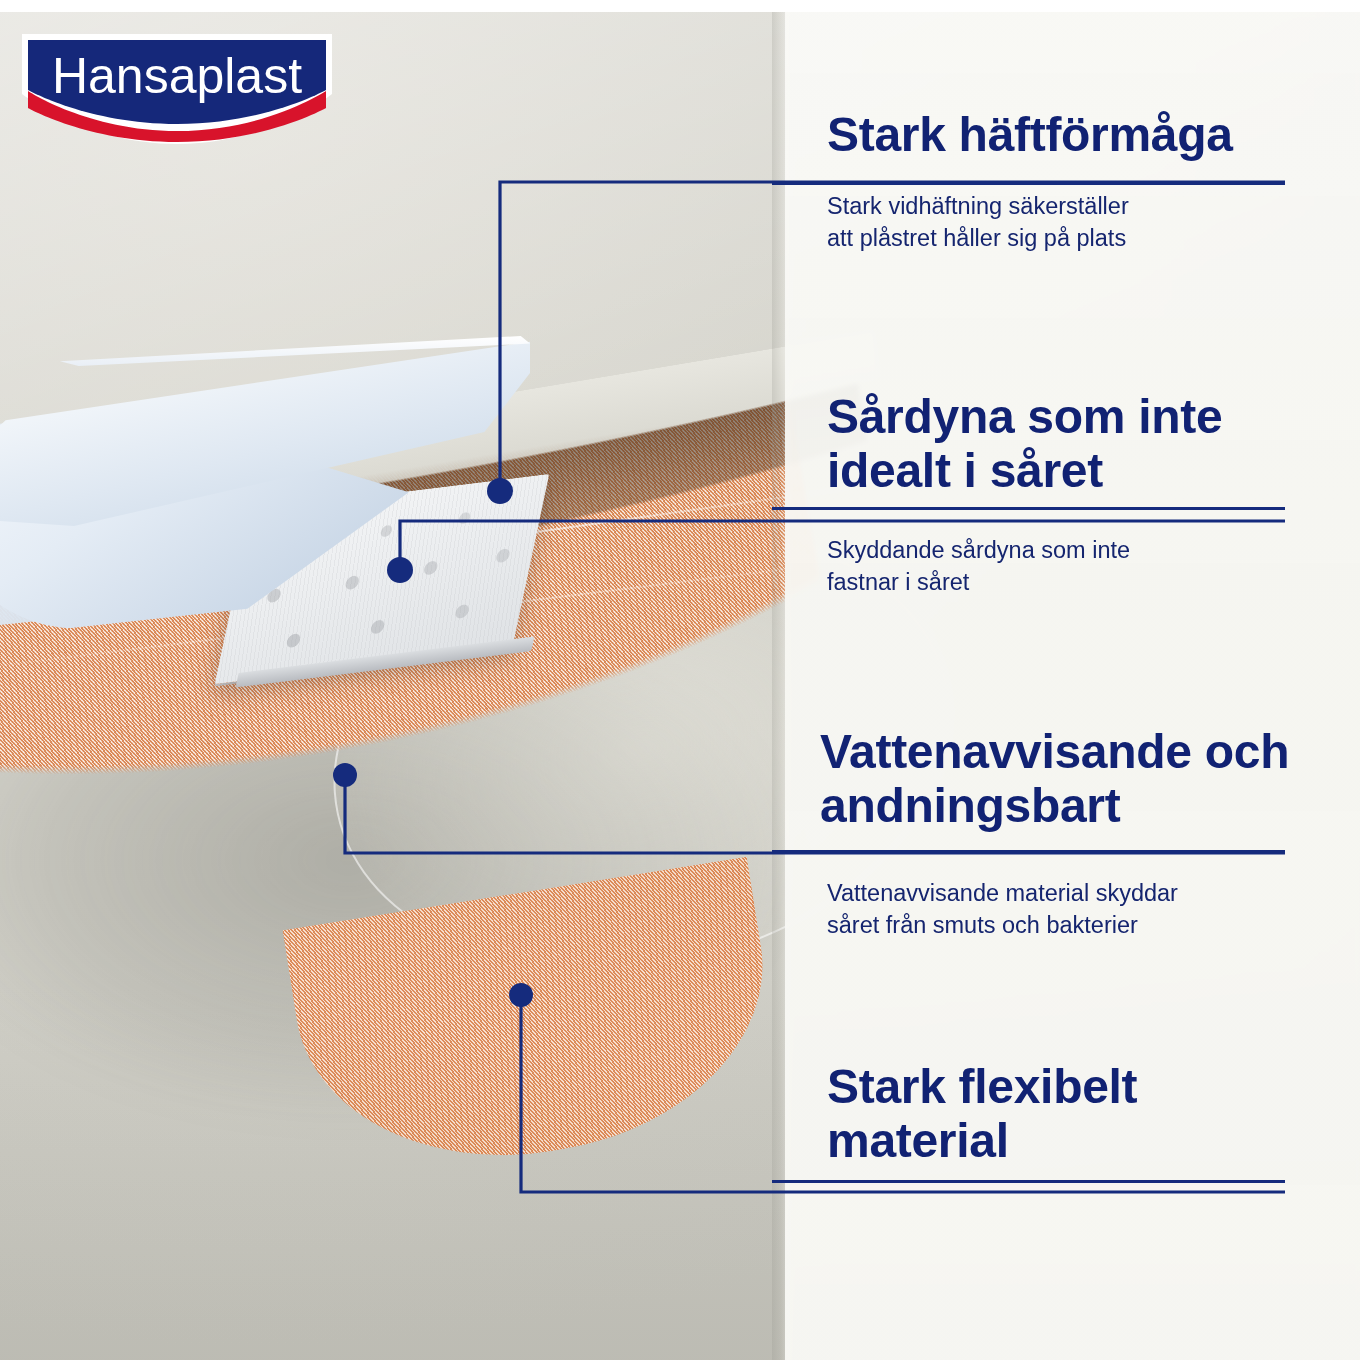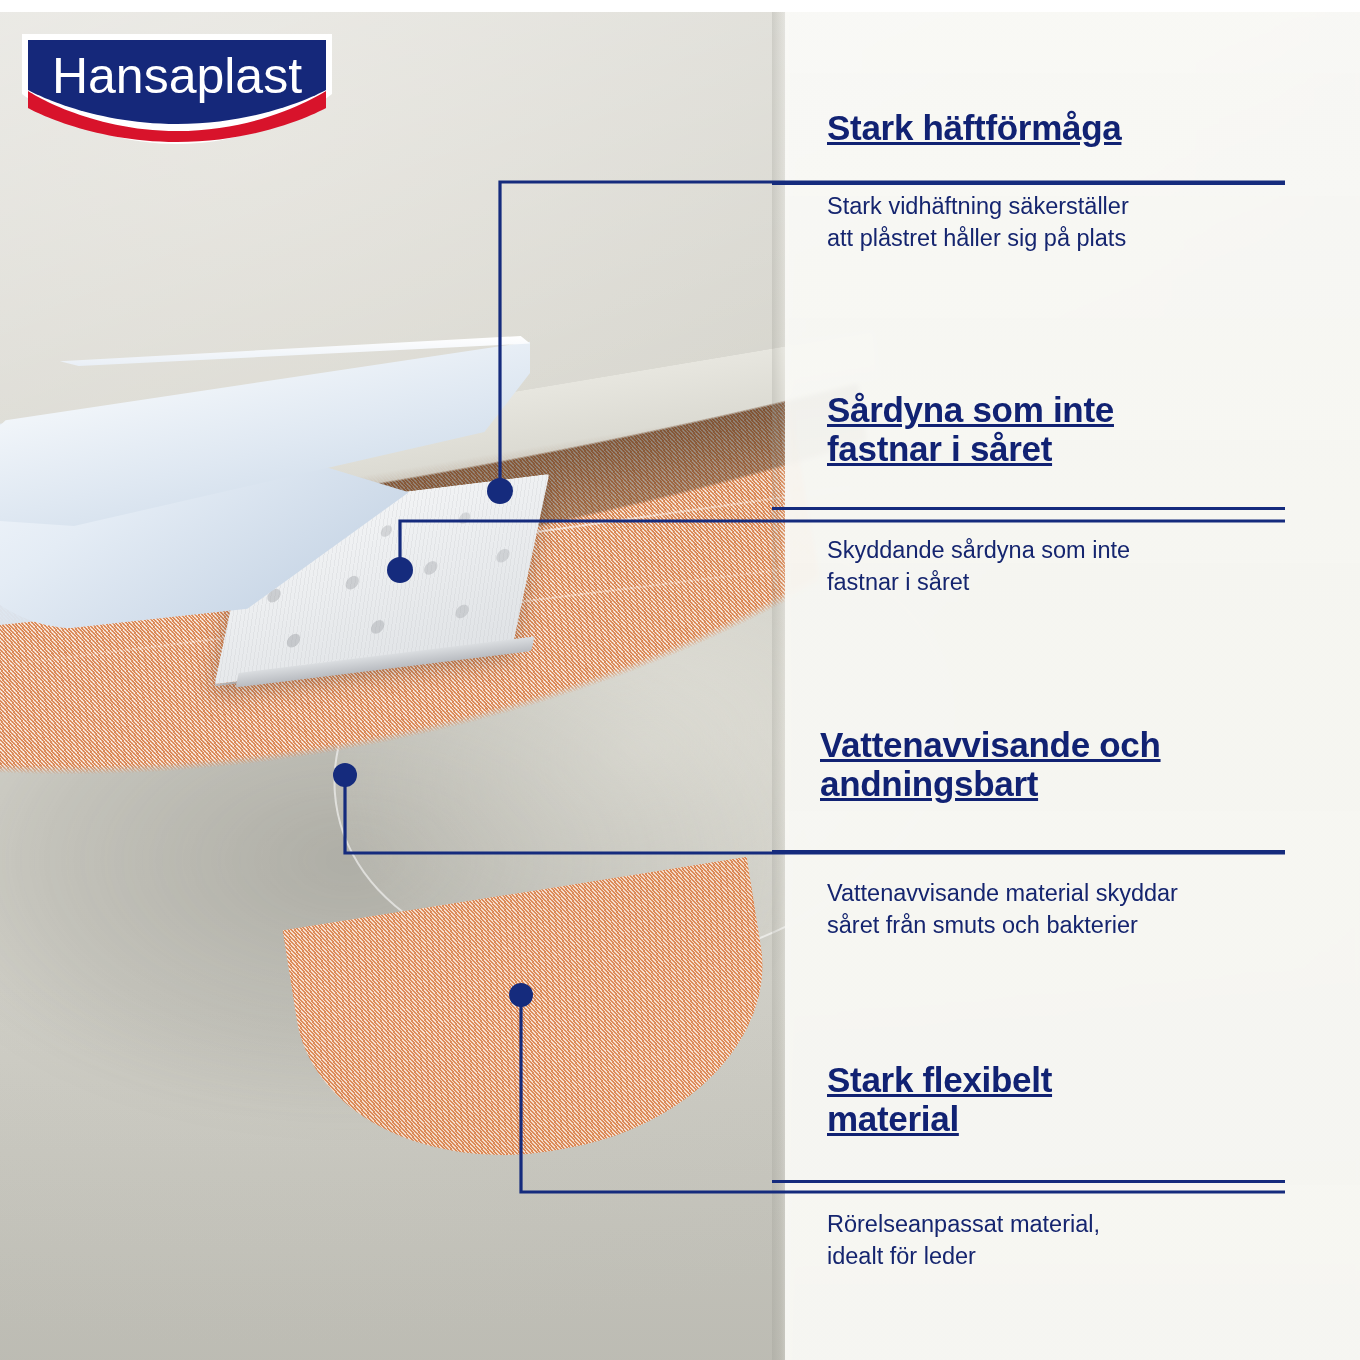--- a/index.html
+++ b/index.html
@@ -180,12 +180,11 @@
   .feature h2{
     margin:0;
     color:#112273;
-    font-size:35px;
+    font-size:48px;
     line-height:1.12;
     font-weight:bold;
     letter-spacing:-.3px;
     white-space:pre-line;
-    text-decoration:underline;
   }
   .feature .rule{
     position:absolute;left:-55px;width:513px;height:3px;background:#152b7d;

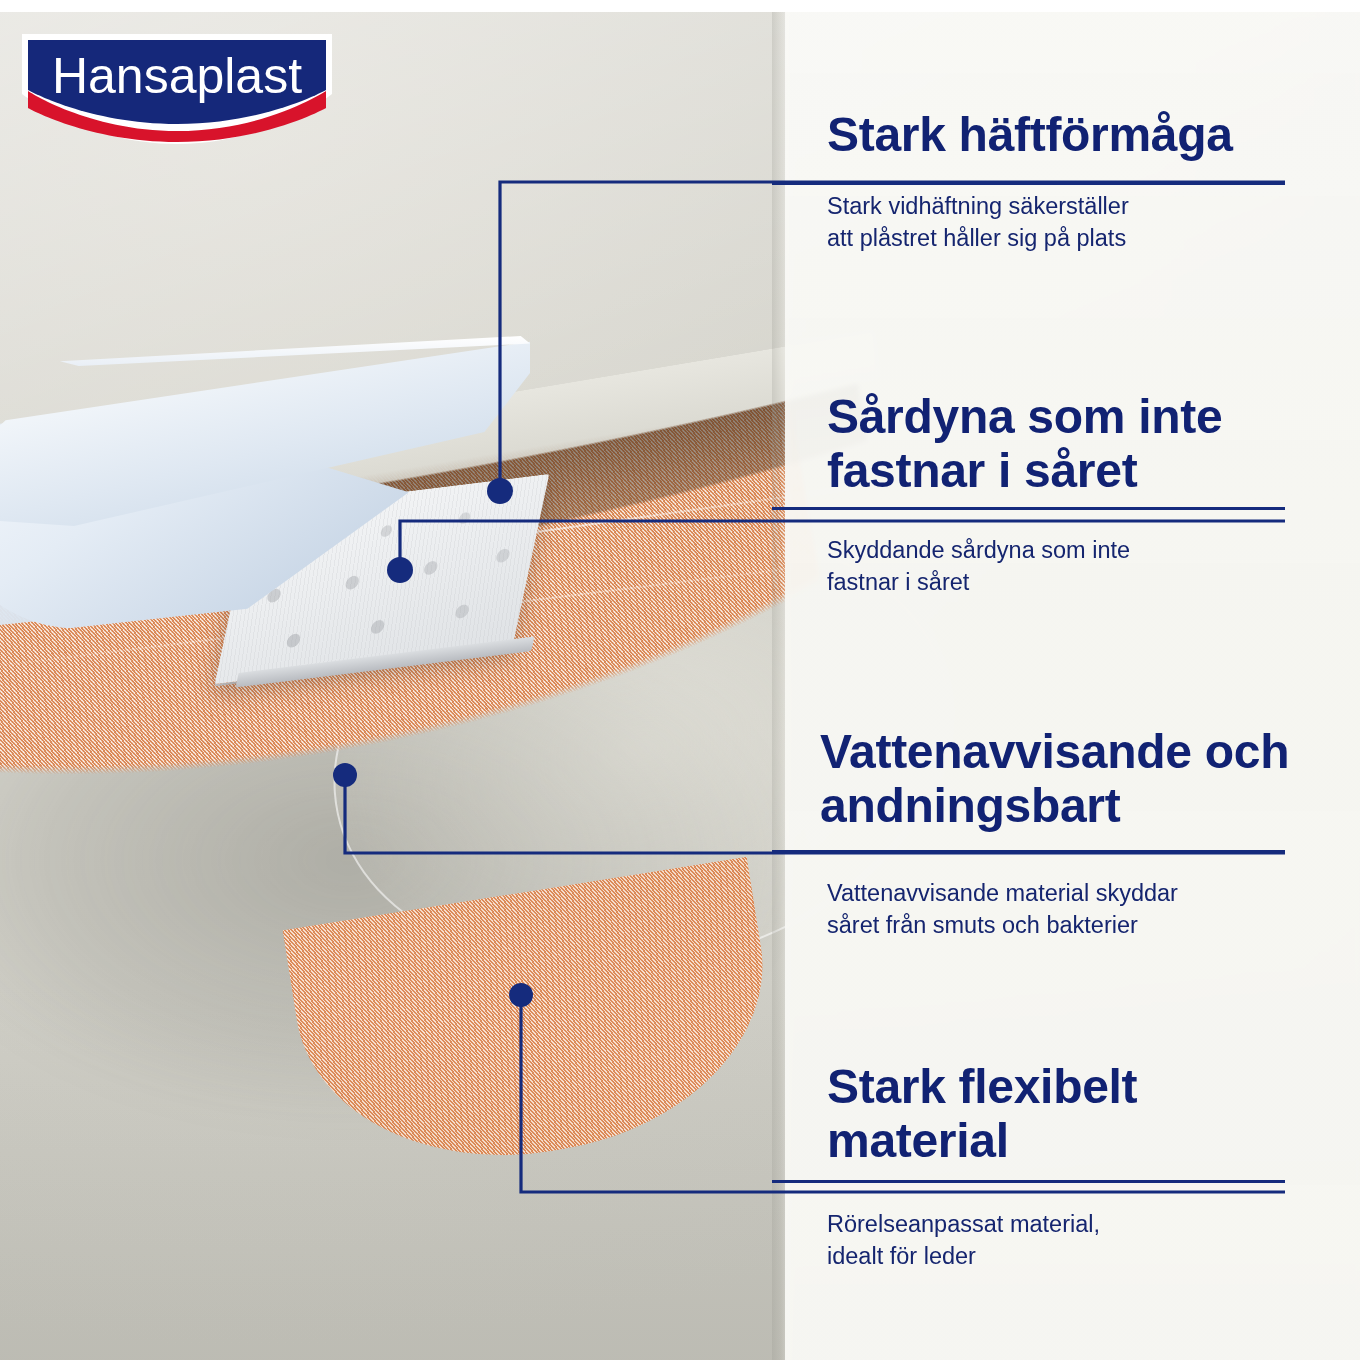--- a/index.html
+++ b/index.html
@@ -271,7 +271,7 @@
 
   <div class="feature" id="f2">
     <h2>Sårdyna som inte
-fastnar i såret</h2>
+idealt i såret</h2>
     <div class="rule"></div>
     <p>Skyddande sårdyna som inte
 fastnar i såret</p>

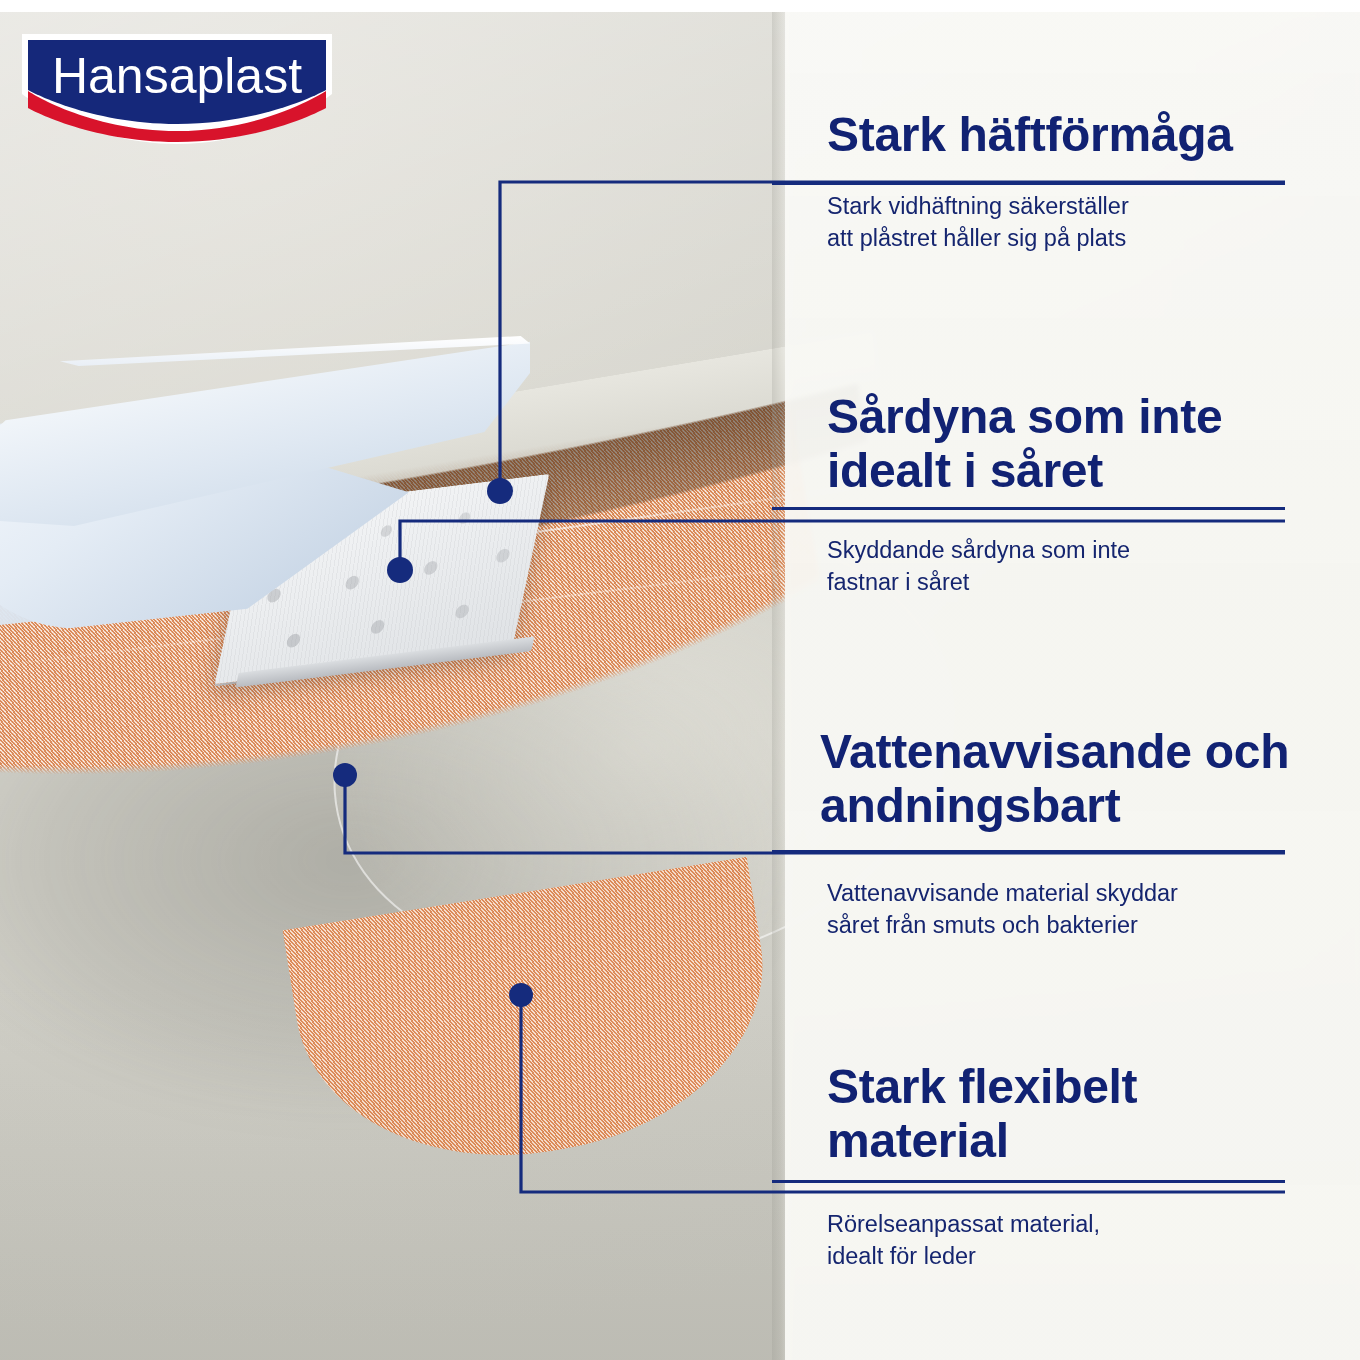--- a/index.html
+++ b/index.html
@@ -289,8 +289,6 @@
     <h2>Stark flexibelt
 material</h2>
     <div class="rule"></div>
-    <p>Rörelseanpassat material,
-idealt för leder</p>
   </div>
 
 </div>

